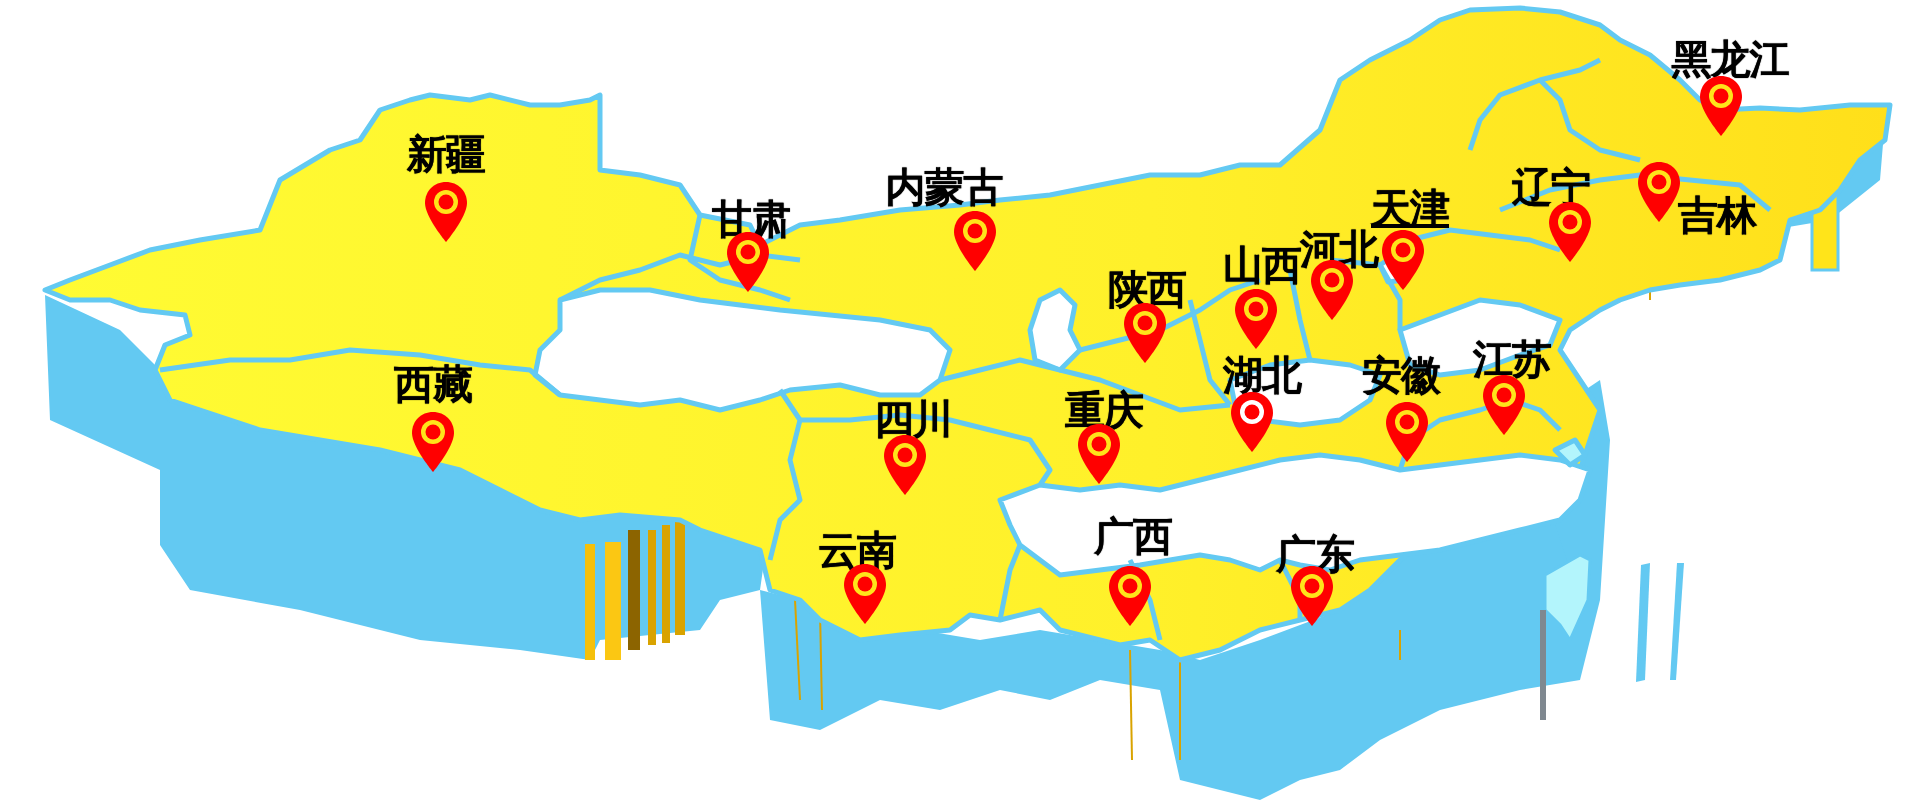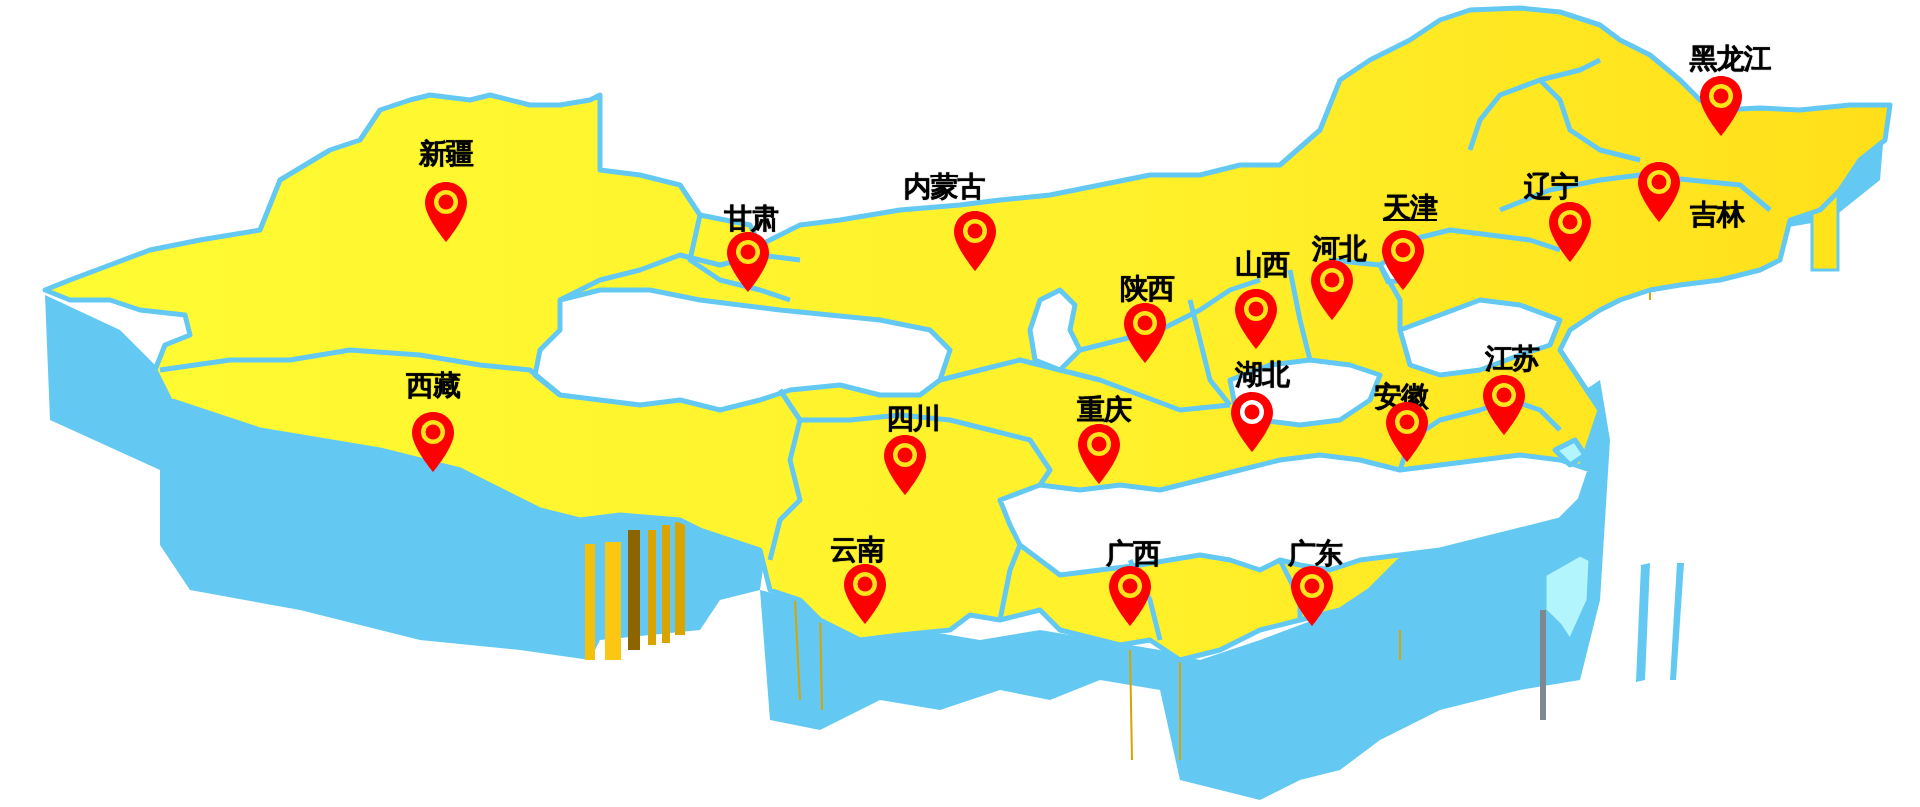--- a/index.html
+++ b/index.html
@@ -9,7 +9,7 @@
   svg#map-svg { position: absolute; left: 0; top: 0; }
   .prov-label {
     position: absolute; transform: translate(-50%, -50%);
-    font-size: 28px; font-weight: bold; color: #000000; white-space: nowrap;
+    font-size: 40px; font-weight: bold; color: #000000; white-space: nowrap;
     letter-spacing: -1px; line-height: 1;
     text-shadow: 0 0 1px #000;
   }

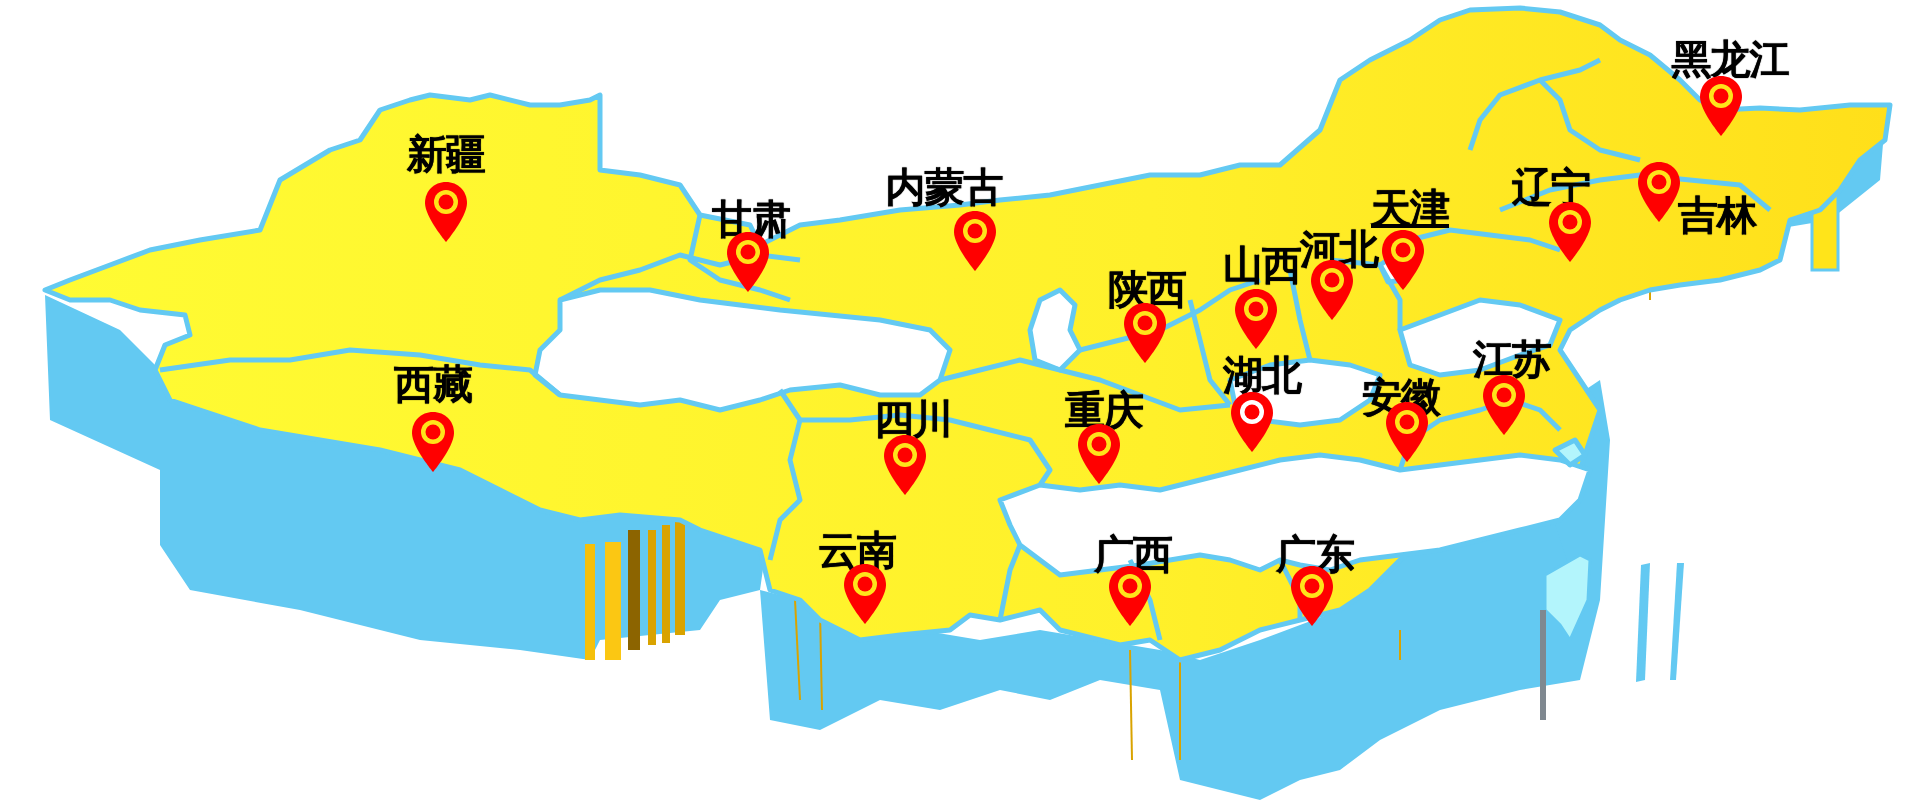--- a/index.html
+++ b/index.html
@@ -207,7 +207,7 @@
           <circle cx="22" cy="21" r="7.5" fill="#FF0000"></circle>
         </svg>
       </div>
-      <div class="prov-label" style="left: 1401px; top: 375px; margin-top: 22px;">安徽</div>
+      <div class="prov-label" style="left: 1401px; top: 375px;">安徽</div>
       <div class="pin" style="left: 1407px; top: 463px;">
         <svg viewBox="0 0 44 62">
           <path d="M22,1 C10,1 1,10 1,22 C1,36 22,61 22,61 C22,61 43,36 43,22 C43,10 34,1 22,1 Z" fill="#FF0000"></path>

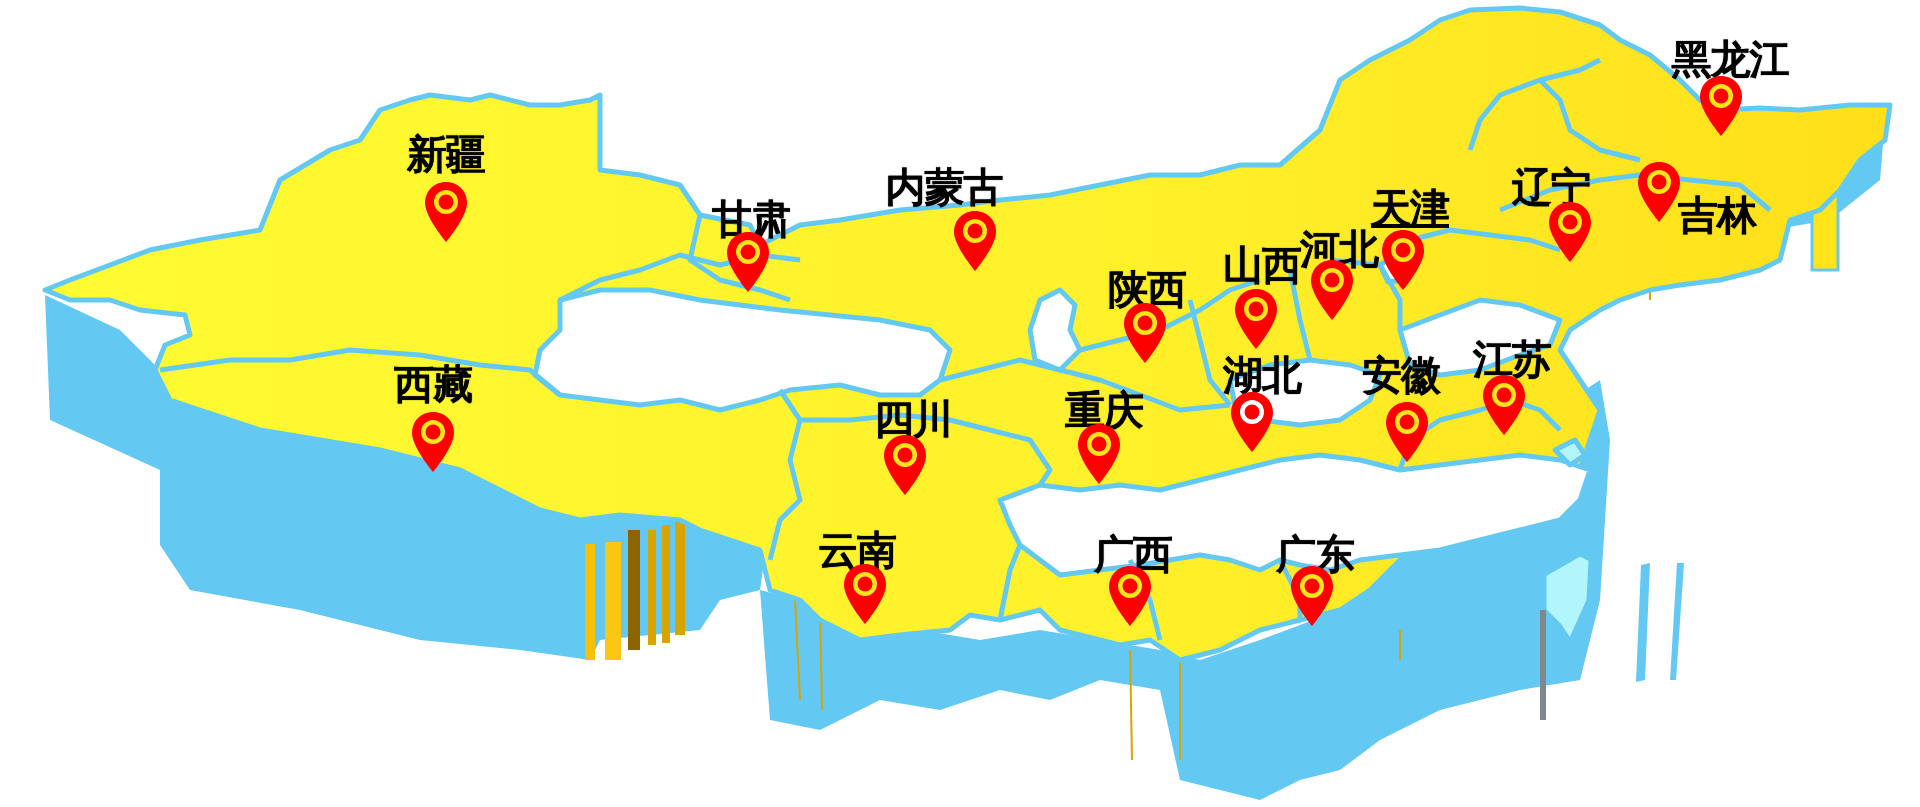--- a/index.html
+++ b/index.html
@@ -255,7 +255,7 @@
           <circle cx="22" cy="21" r="7.5" fill="#FF0000"></circle>
         </svg>
       </div>
-      <div class="prov-label" style="left: 1133px; top: 554px;">广西</div>
+      <div class="prov-label" style="left: 1133px; top: 536px;">广西</div>
       <div class="pin" style="left: 1130px; top: 627px;">
         <svg viewBox="0 0 44 62">
           <path d="M22,1 C10,1 1,10 1,22 C1,36 22,61 22,61 C22,61 43,36 43,22 C43,10 34,1 22,1 Z" fill="#FF0000"></path>

